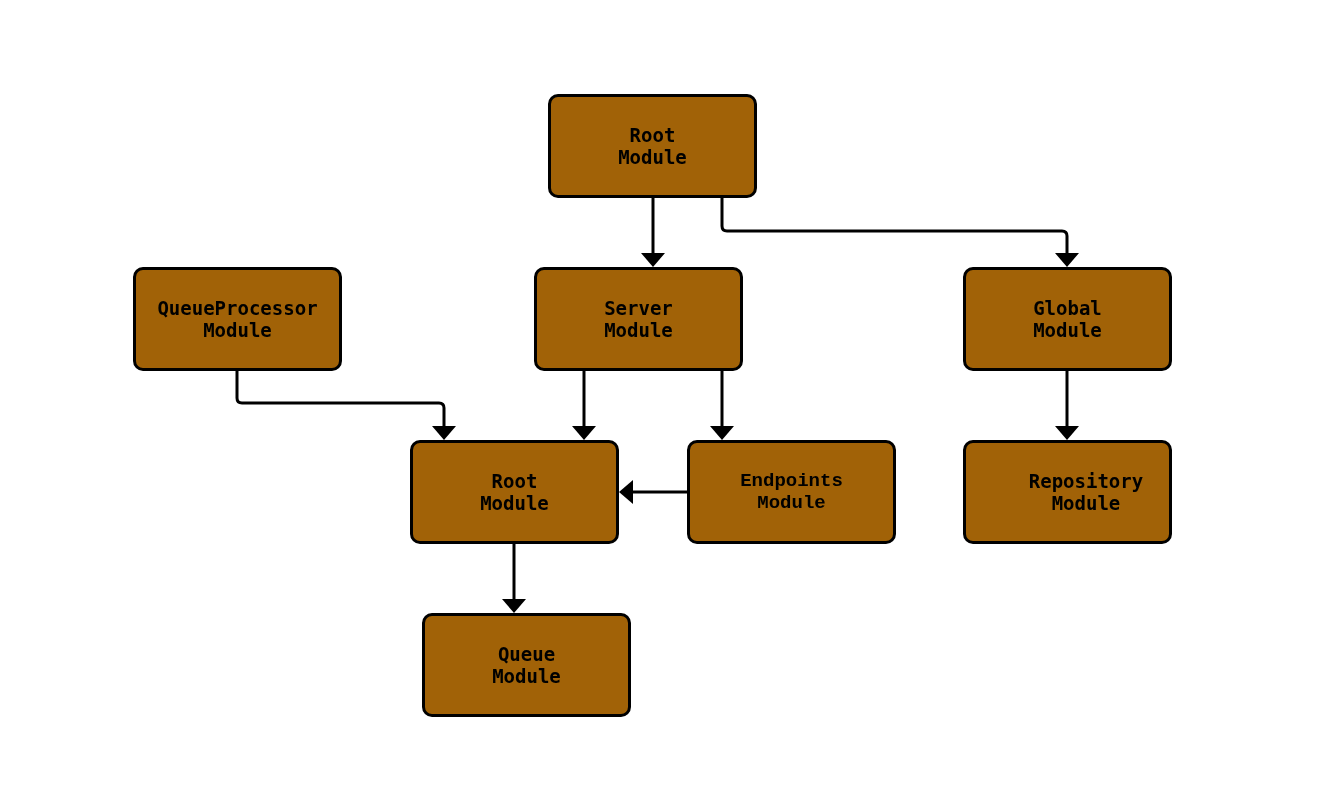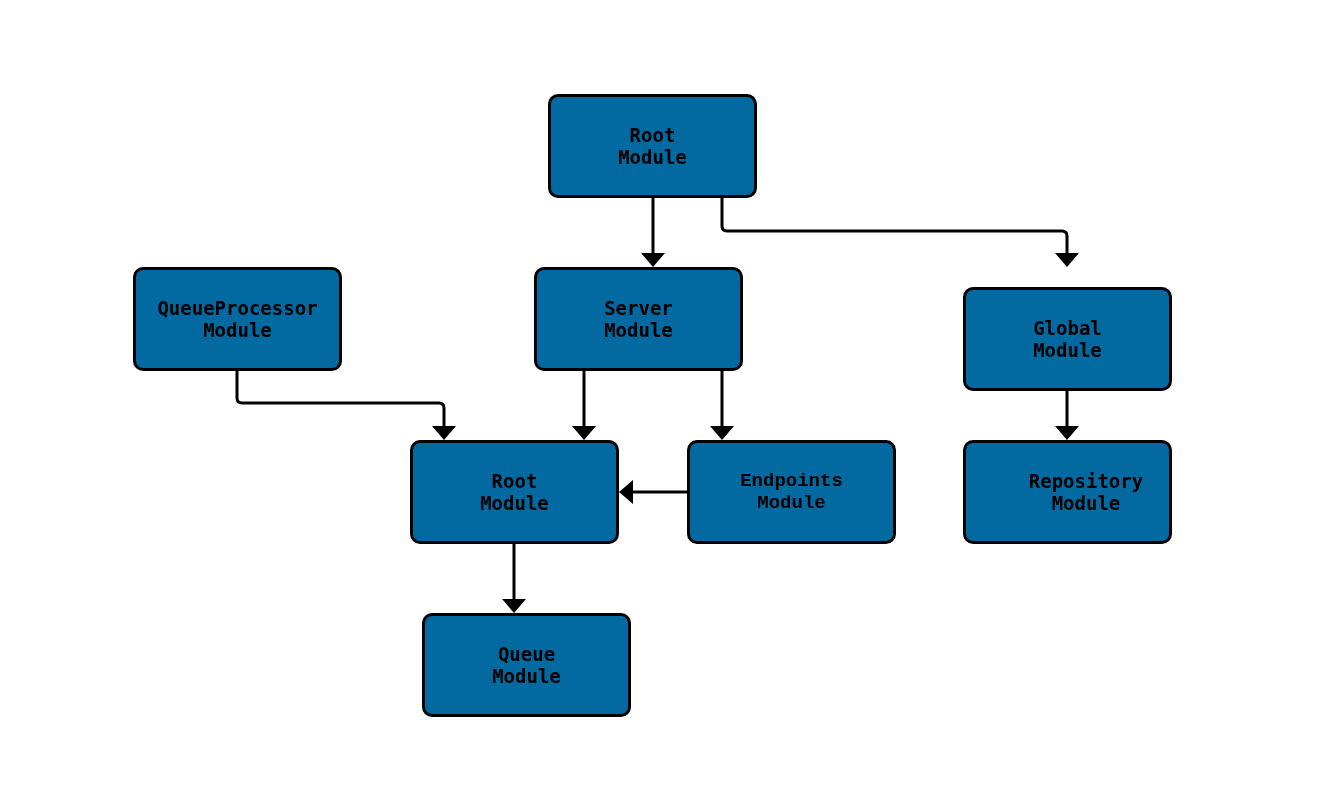--- a/index.html
+++ b/index.html
@@ -36,7 +36,7 @@
     width: 209px;
     height: 104px;
     box-sizing: border-box;
-    background: #0369a1;
+    background: #a16207;
     border: 3px solid #000000;
     border-radius: 10px;
     display: flex;

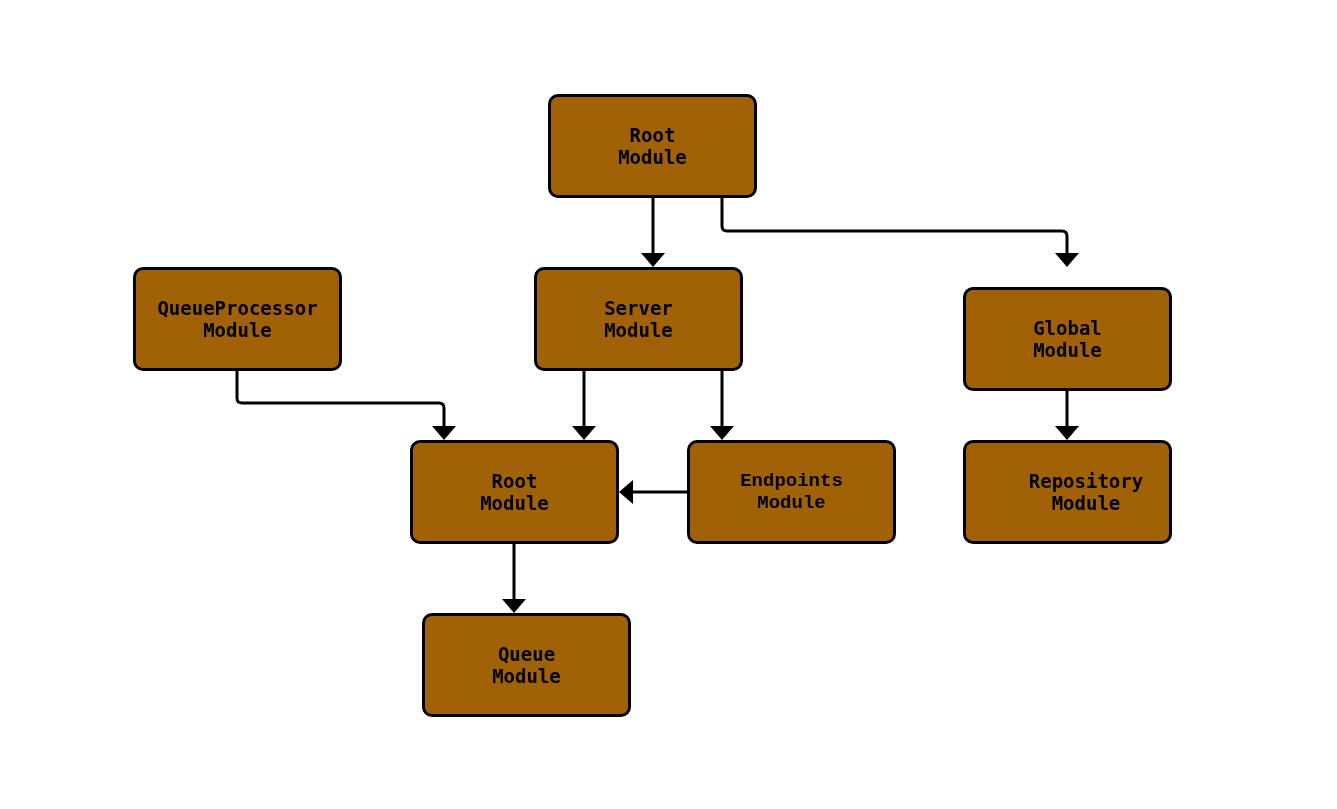--- a/index.html
+++ b/index.html
@@ -55,7 +55,7 @@
   .n-root          { left: 548px;  top: 94px;  }
   .n-queueprocessor{ left: 133px;  top: 267px; }
   .n-server        { left: 534px;  top: 267px; }
-  .n-global        { left: 963px;  top: 267px; margin-top: 20px; }
+  .n-global        { left: 963px;  top: 267px; }
   .n-core          { left: 410px;  top: 440px; }
   .n-endpoints     { left: 687px;  top: 440px; font-family: Liberation Mono, monospace; }
   .n-repository    { left: 963px;  top: 440px; padding-left: 37px; }

